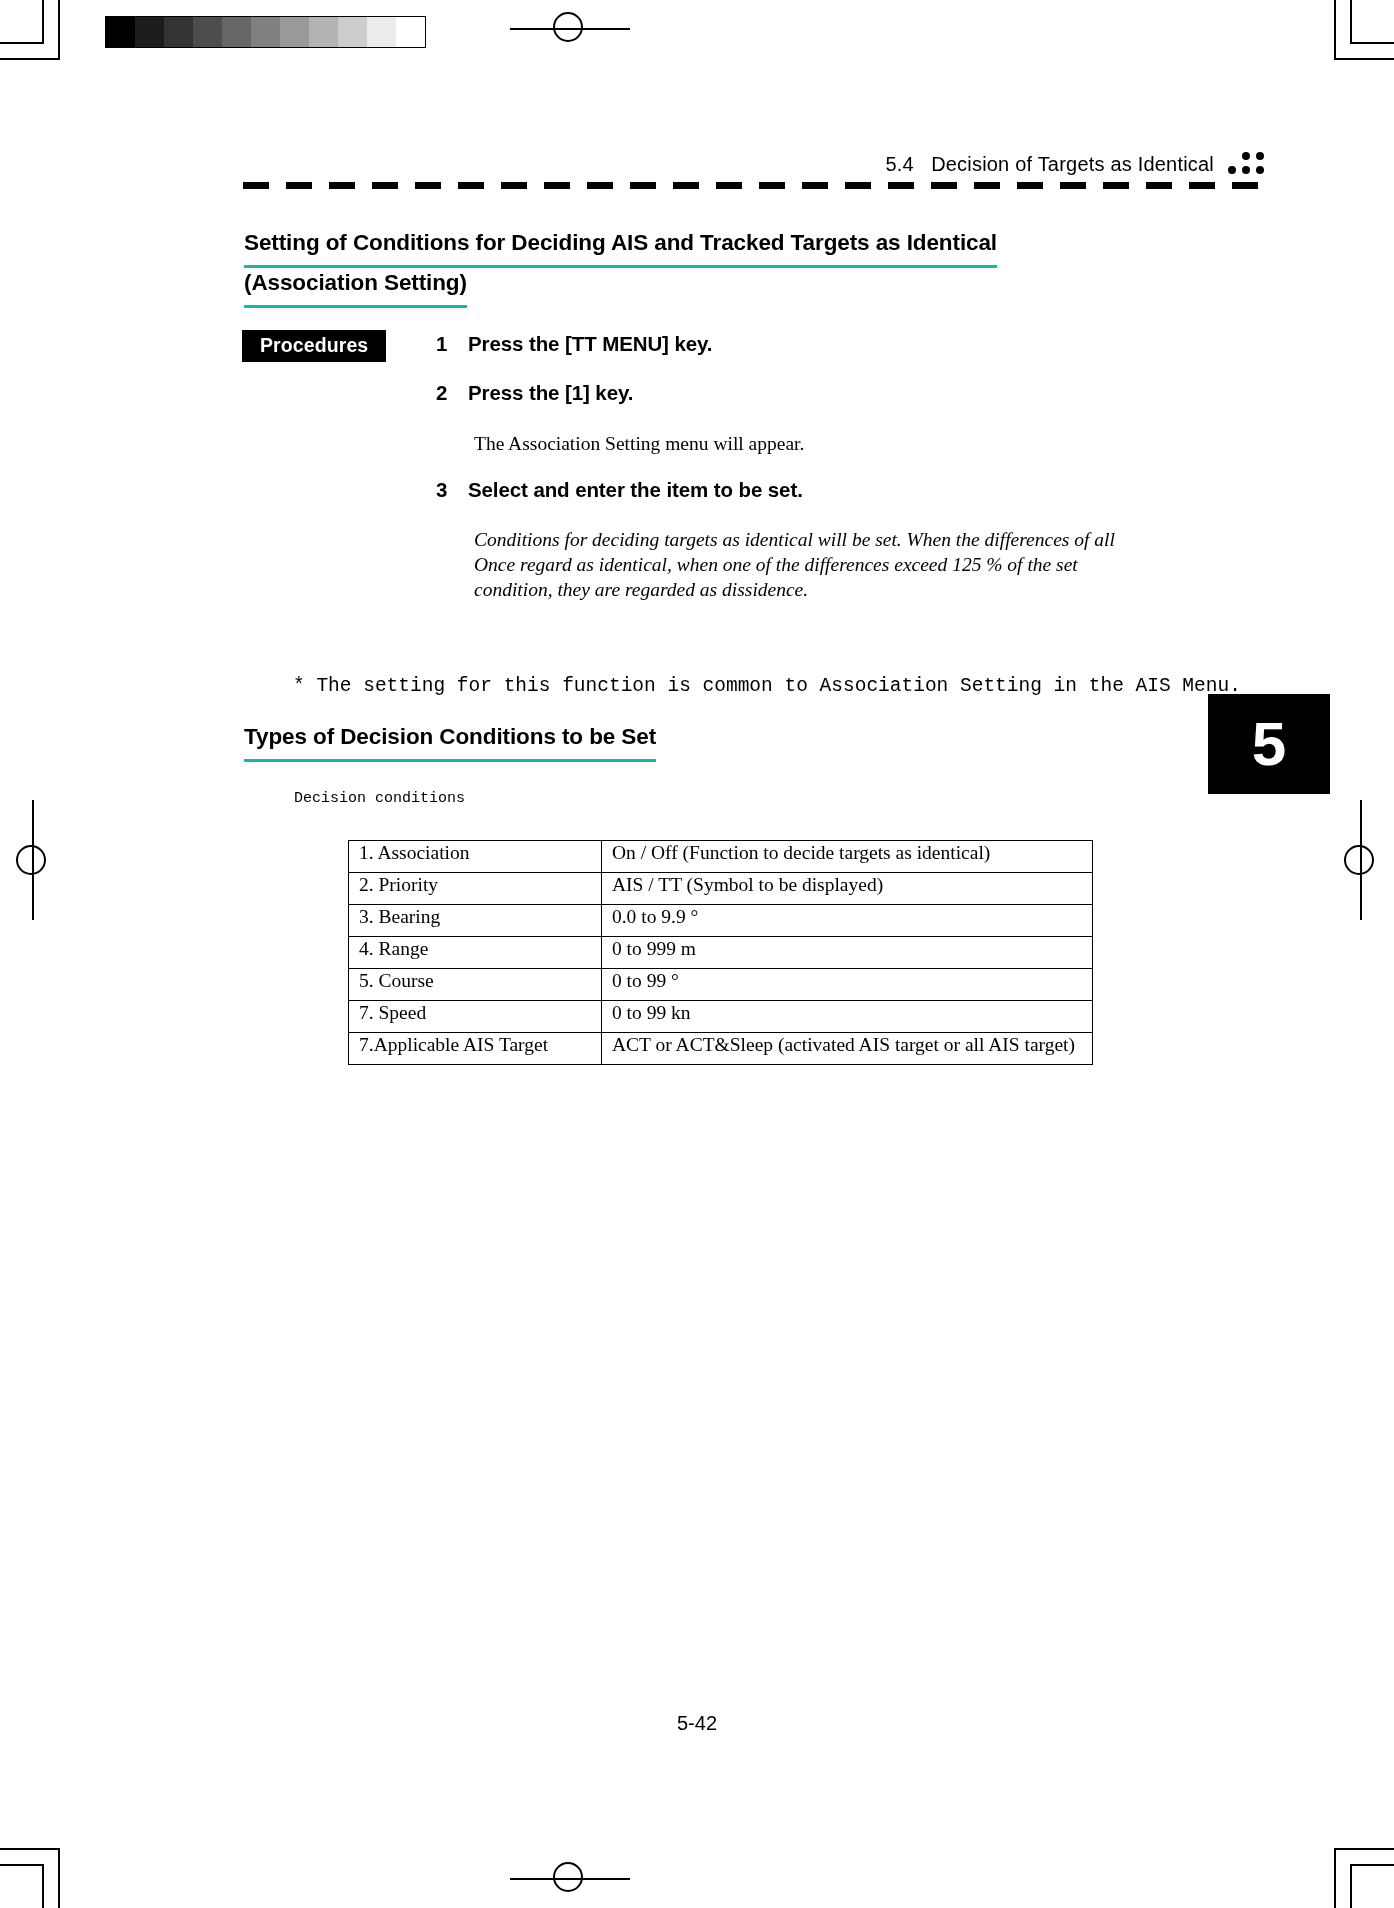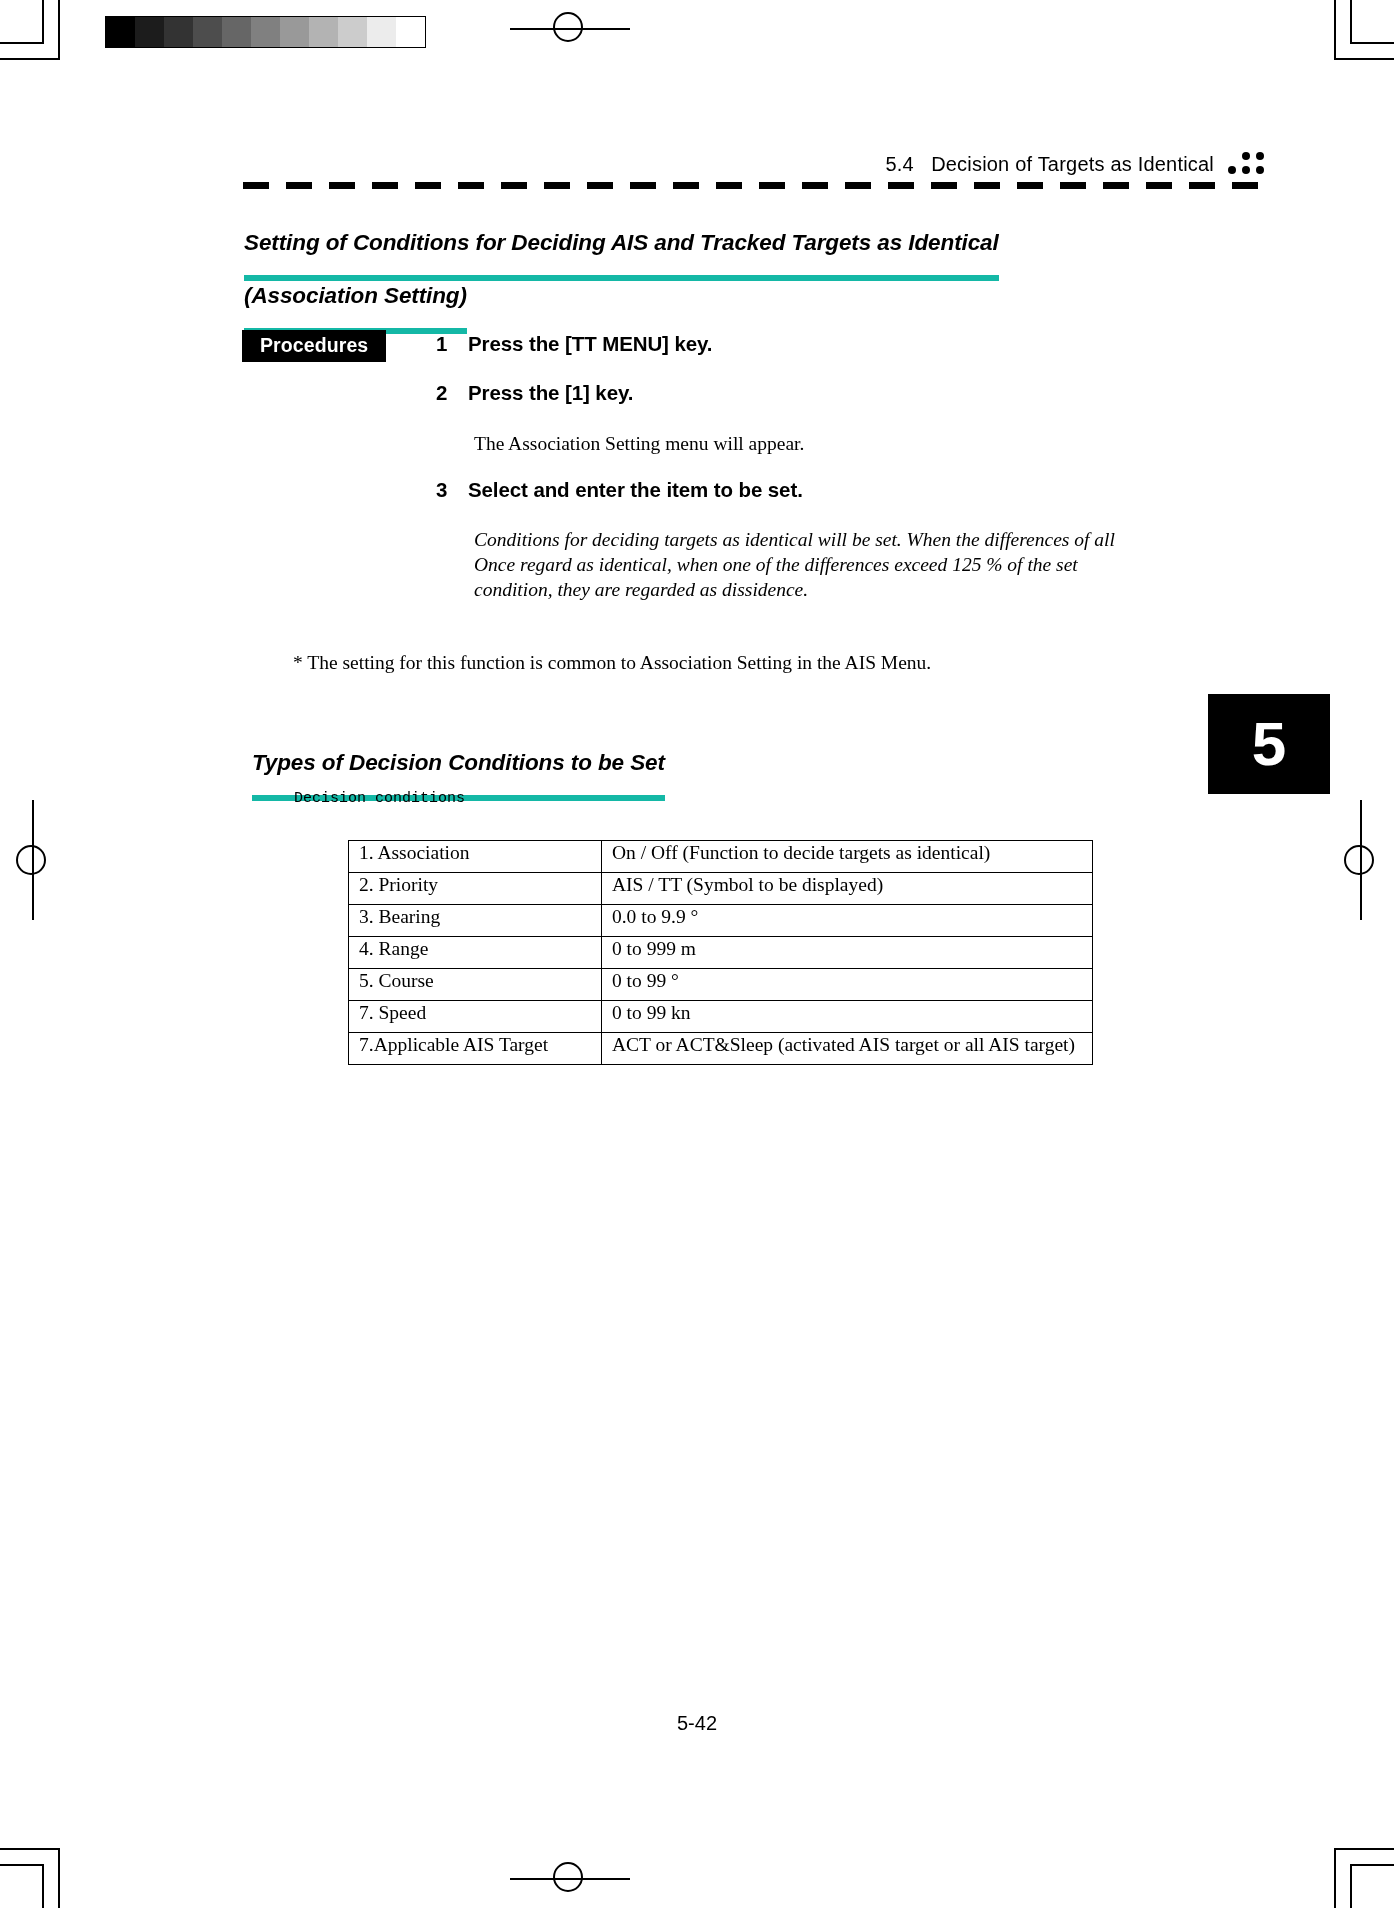--- a/index.html
+++ b/index.html
@@ -161,9 +161,8 @@
   }
   .h-section .u {
     display: inline-block;
-    border-bottom: 6px solid #14b8a6;
-    padding-bottom: 17px;
-    font-style: italic;
+    border-bottom: 3px solid #14b8a6;
+    padding-bottom: 7px;
   }
   #heading-main { left: 244px; top: 228px; width: 920px; }
   #heading-types { left: 244px; top: 748px; margin-left: 8px; }

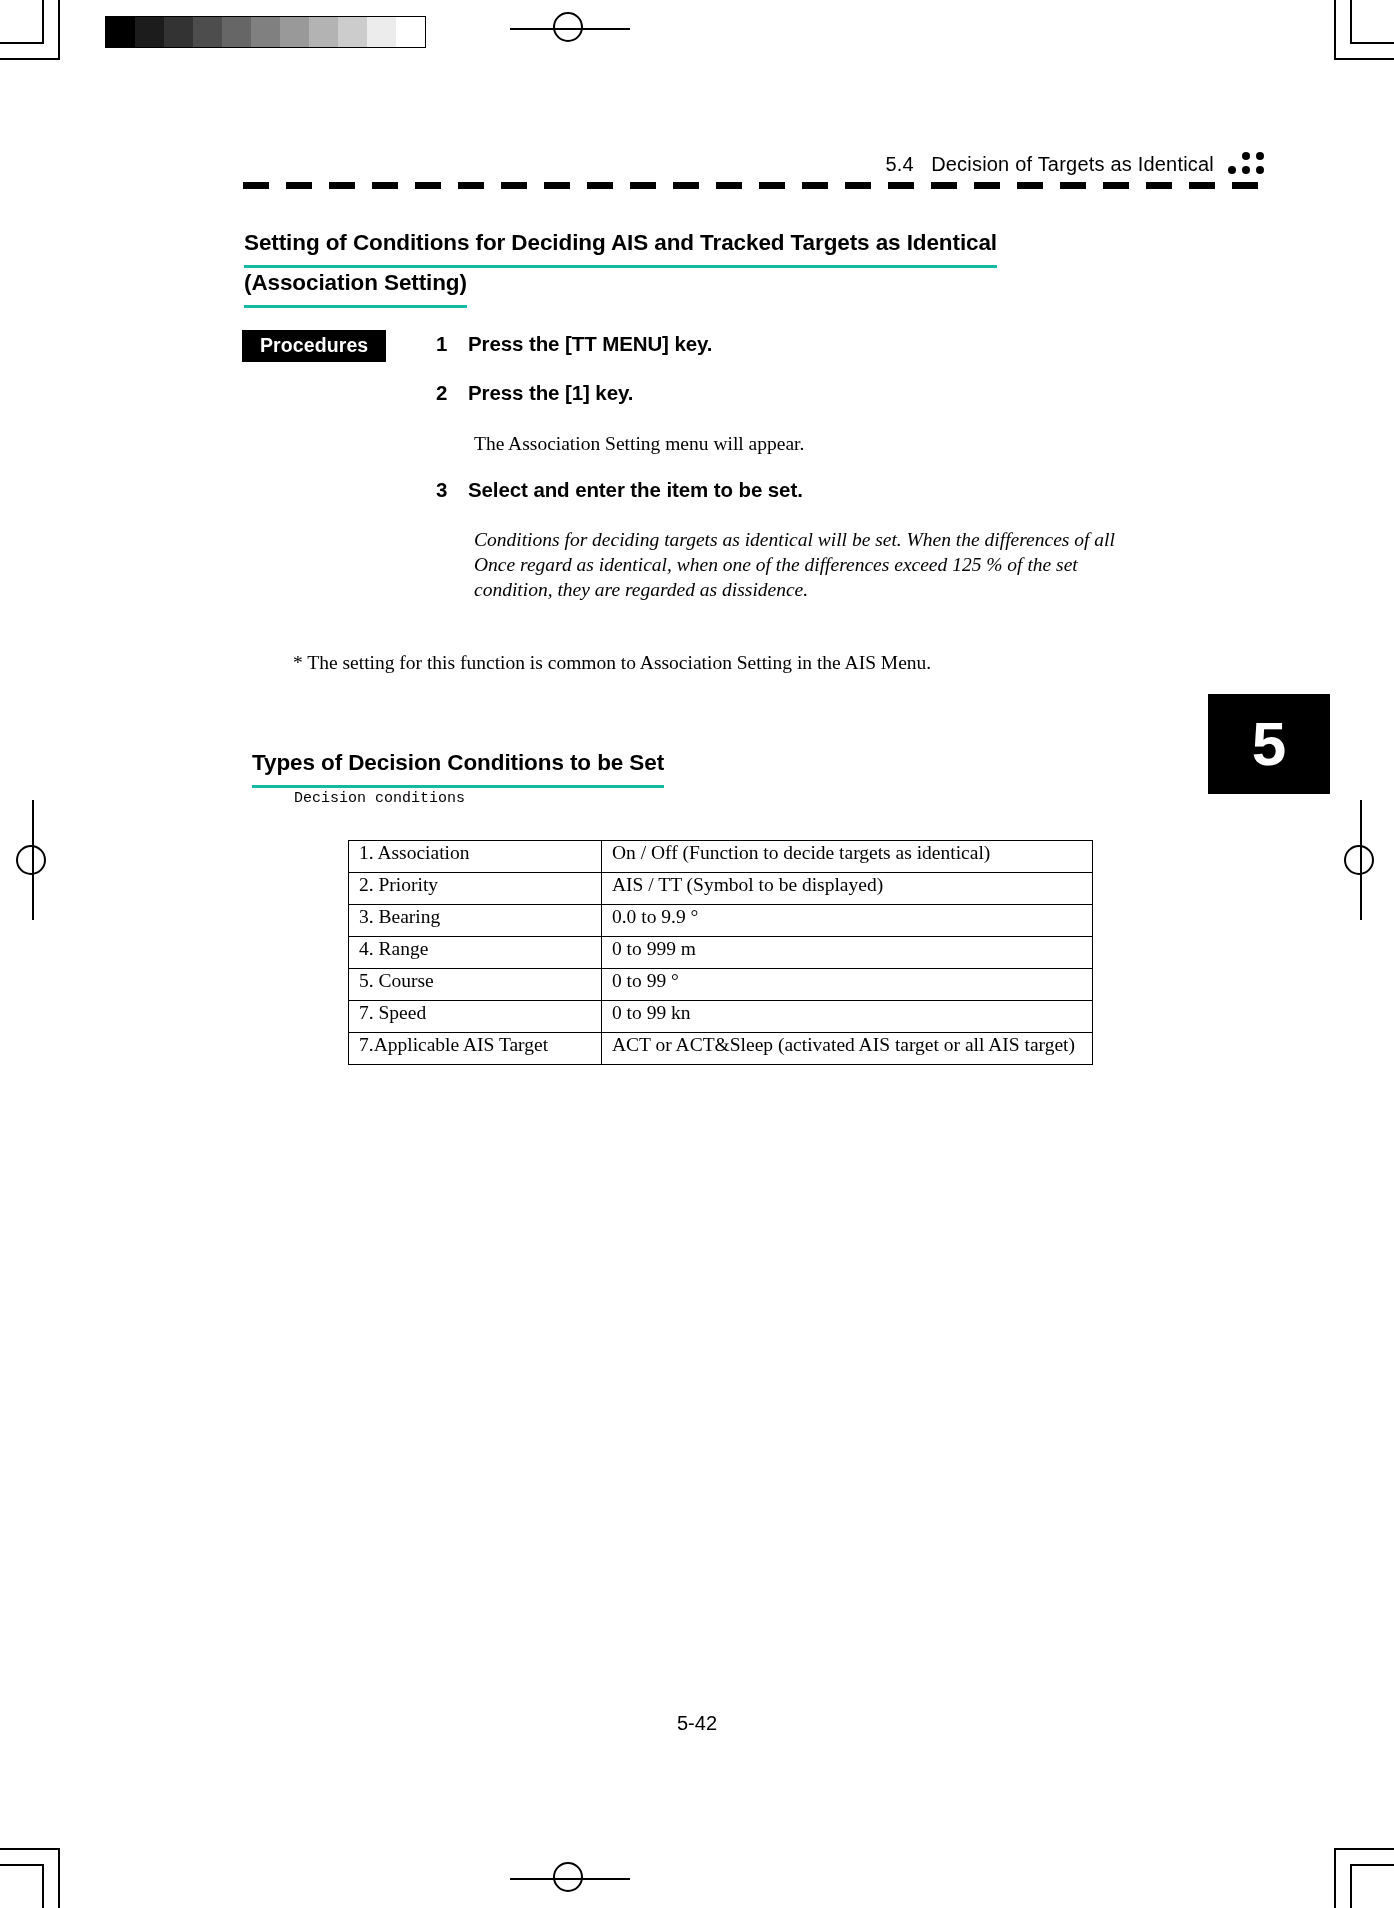--- a/index.html
+++ b/index.html
@@ -203,7 +203,7 @@
   }
   #note-menu-appear { left: 474px; top: 431px; }
   #note-conditions  { left: 474px; top: 527px; width: 700px; font-style: italic; }
-  #note-common      { left: 293px; top: 650px; }
+  #note-common      { left: 293px; top: 674px; font-family: Liberation Mono, monospace; }
 
   
   .chapter-tab {

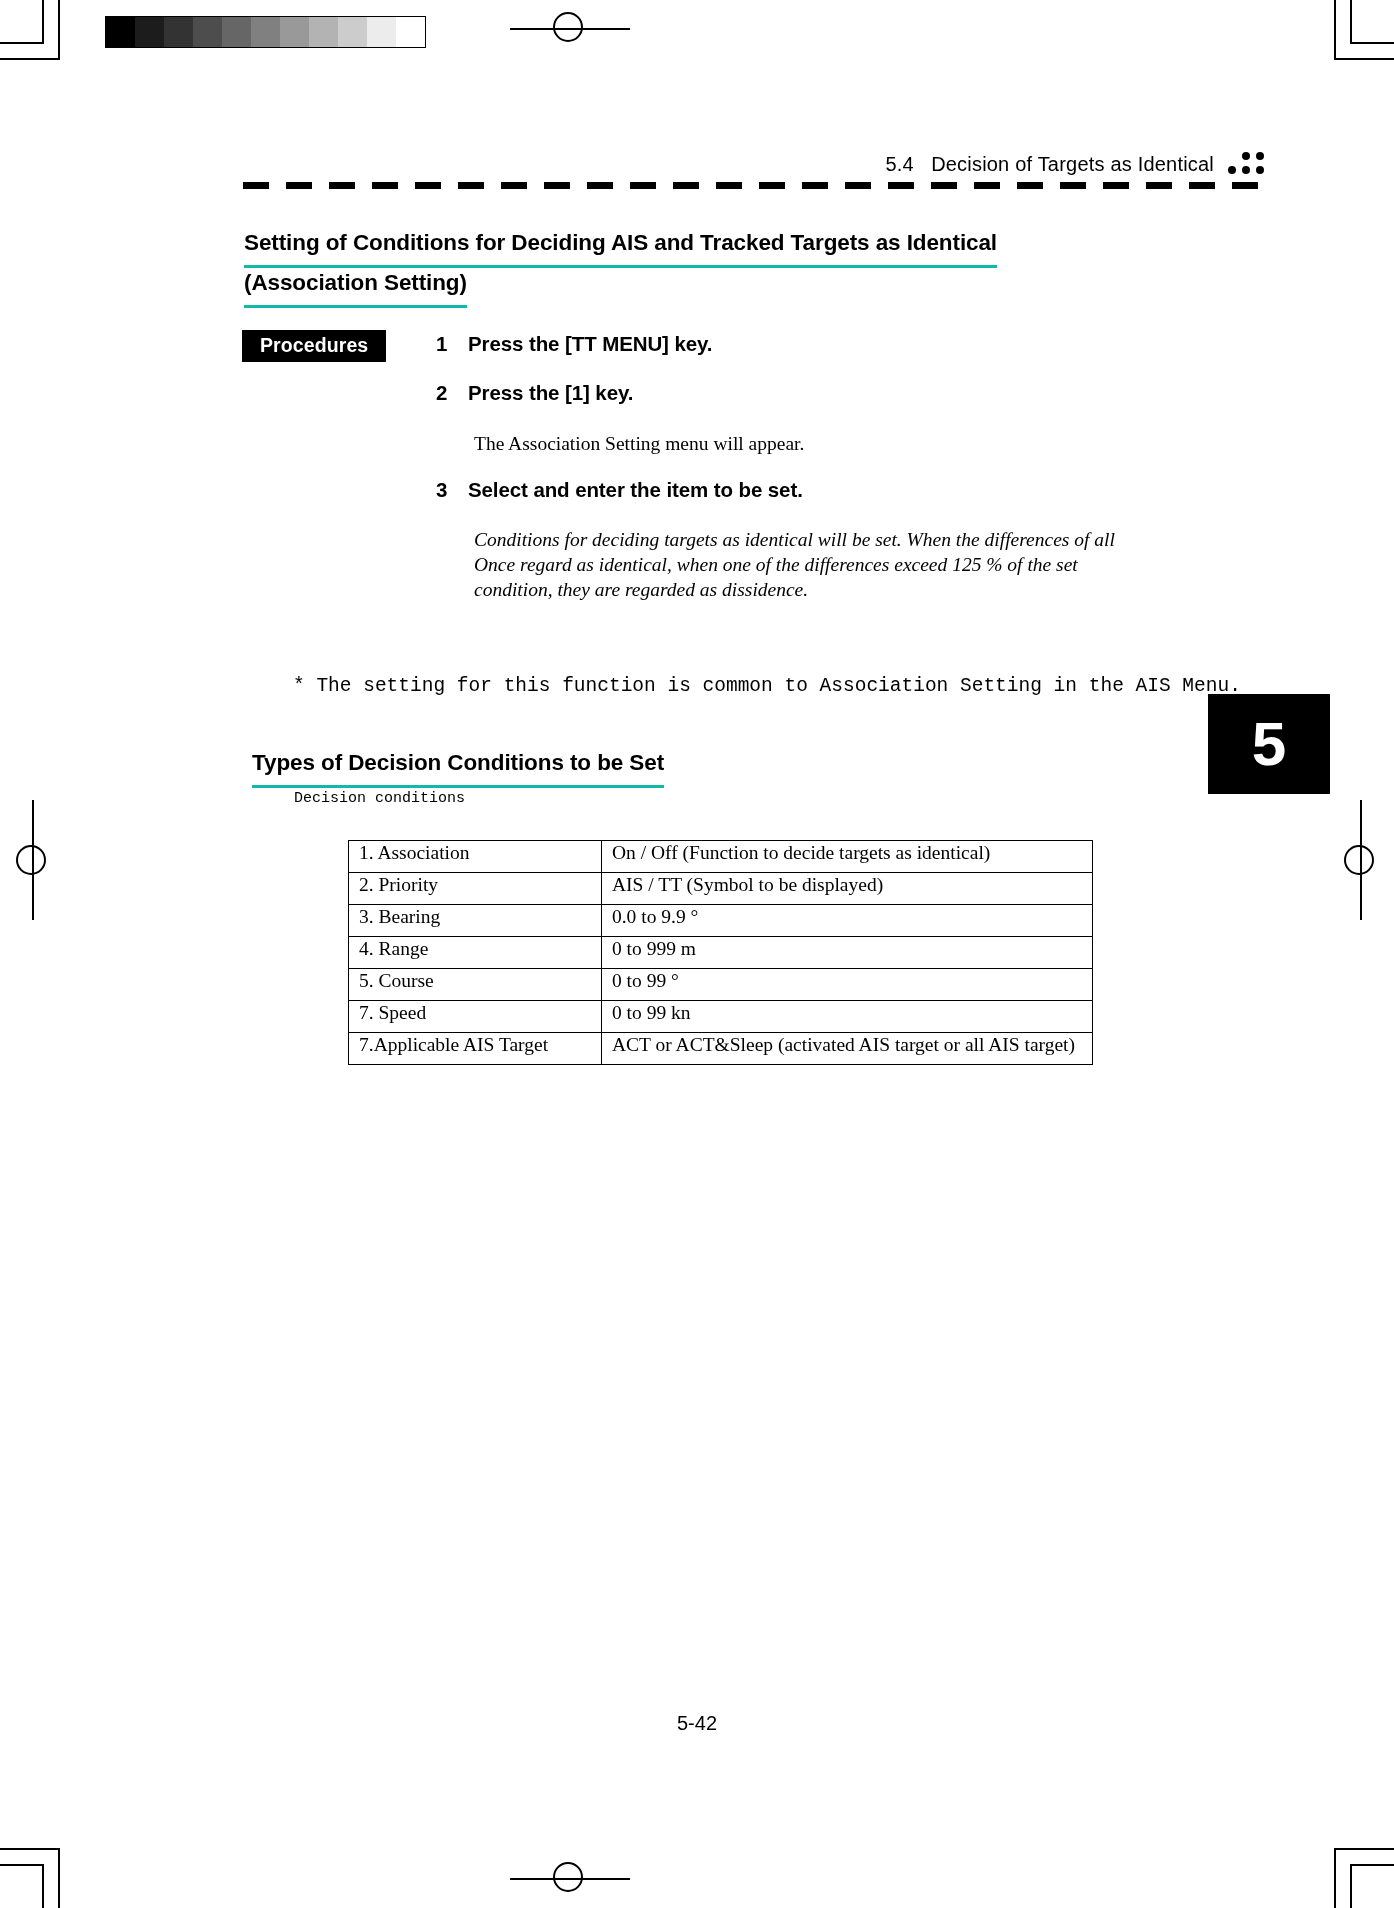--- a/index.html
+++ b/index.html
@@ -165,7 +165,7 @@
     padding-bottom: 7px;
   }
   #heading-main { left: 244px; top: 228px; width: 920px; }
-  #heading-types { left: 244px; top: 748px; margin-left: 8px; }
+  #heading-types { left: 244px; top: 722px; }
 
   
   .procedures-badge {

